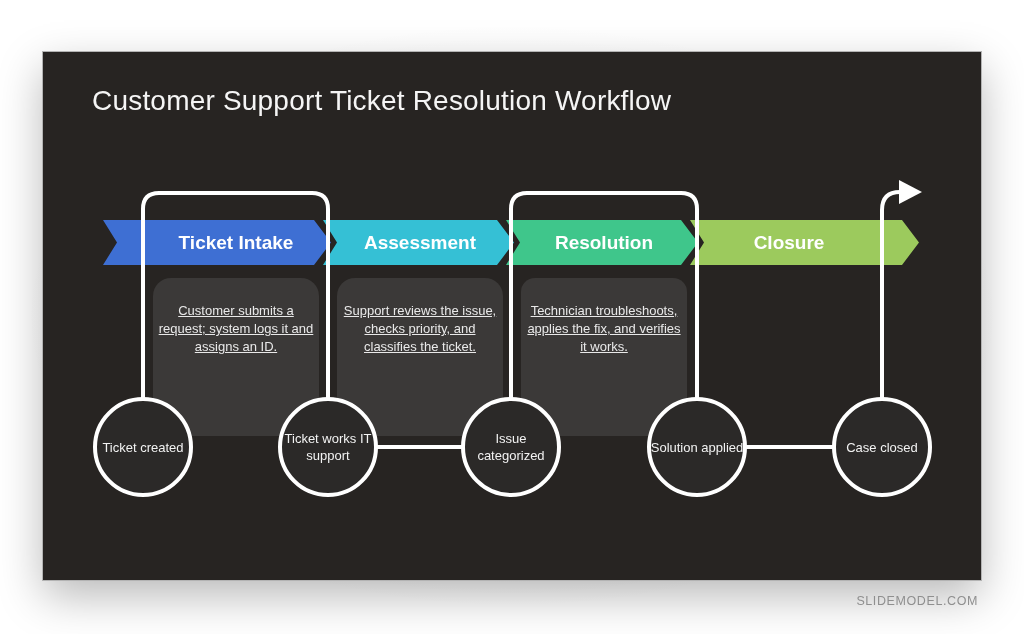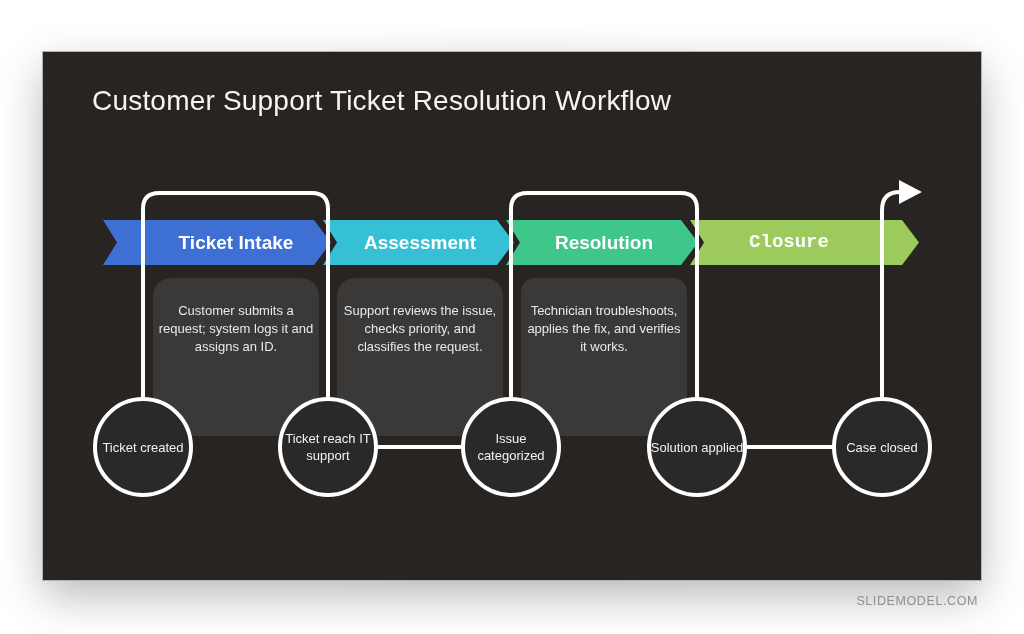--- a/index.html
+++ b/index.html
@@ -29,7 +29,7 @@
 
   .chev-label { position:absolute; top:168px; height:45px; line-height:45px;
     width:180px; text-align:center; color:#ffffff; font-size:19px; font-weight:bold; }
-  #clab-1 { left:103px; } #clab-2 { left:287px; } #clab-3 { left:471px; } #clab-4 { left:656px;font-family:Liberation Mono, monospace; }
+  #clab-1 { left:103px; } #clab-2 { left:287px; } #clab-3 { left:471px; } #clab-4 { left:656px; }
 
   
   .card { position:absolute; top:226px; width:166px; height:158px;

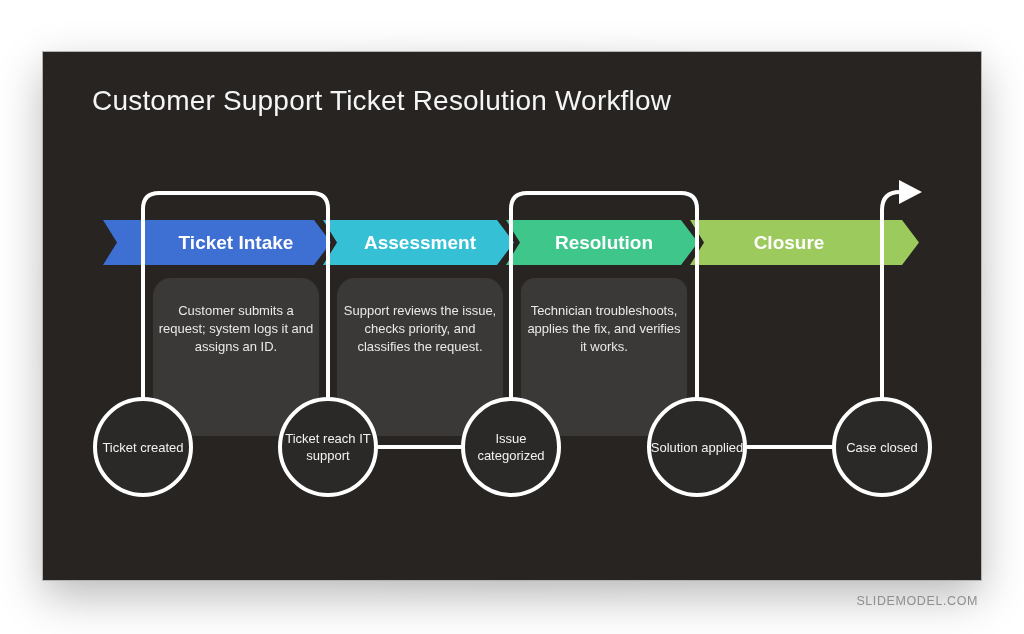--- a/index.html
+++ b/index.html
@@ -35,7 +35,7 @@
   .card { position:absolute; top:226px; width:166px; height:158px;
     background:#3b3938; border-radius:18px;
     color:#e9e9e9; font-size:13px; line-height:18px; text-align:center; }
-  .card p { margin:24px 4px 12px; }
+  .card p { margin:24px 4px 12px;text-decoration:underline; }
   #card-1 { left:110px; } #card-2 { left:294px; } #card-3 { left:478px;border-radius:14px; } #card-4 { left:663px; }
 
   

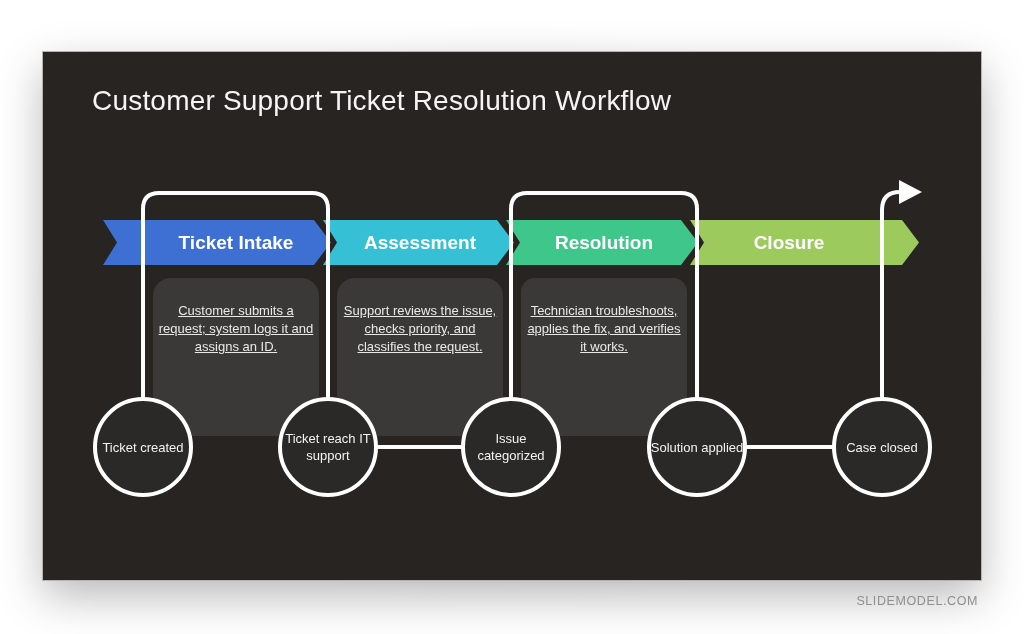--- a/index.html
+++ b/index.html
@@ -75,7 +75,7 @@
       <p>Customer submits a request; system logs it and assigns an ID.</p>
     </div>
     <div class="card" id="card-2">
-      <p>Support reviews the issue, checks priority, and classifies the request.</p>
+      <p>Support reviews the issue, checks priority, and classifies the ticket.</p>
     </div>
     <div class="card" id="card-3">
       <p>Technician troubleshoots, applies the fix, and verifies it works.</p>

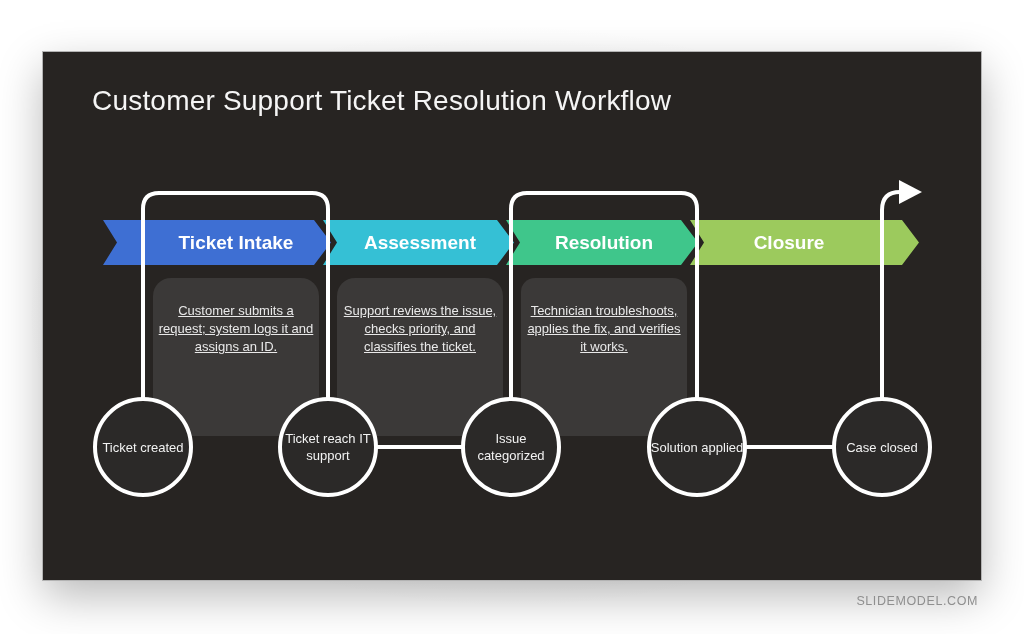--- a/index.html
+++ b/index.html
@@ -106,7 +106,7 @@
     <div class="chev-label" id="clab-4">Closure</div>
 
     <div class="mlabel" id="mlab-1">Ticket created</div>
-    <div class="mlabel" id="mlab-2">Ticket reach IT support</div>
+    <div class="mlabel" id="mlab-2">Ticket works IT support</div>
     <div class="mlabel" id="mlab-3">Issue categorized</div>
     <div class="mlabel" id="mlab-4">Solution applied</div>
     <div class="mlabel" id="mlab-5">Case closed</div>

